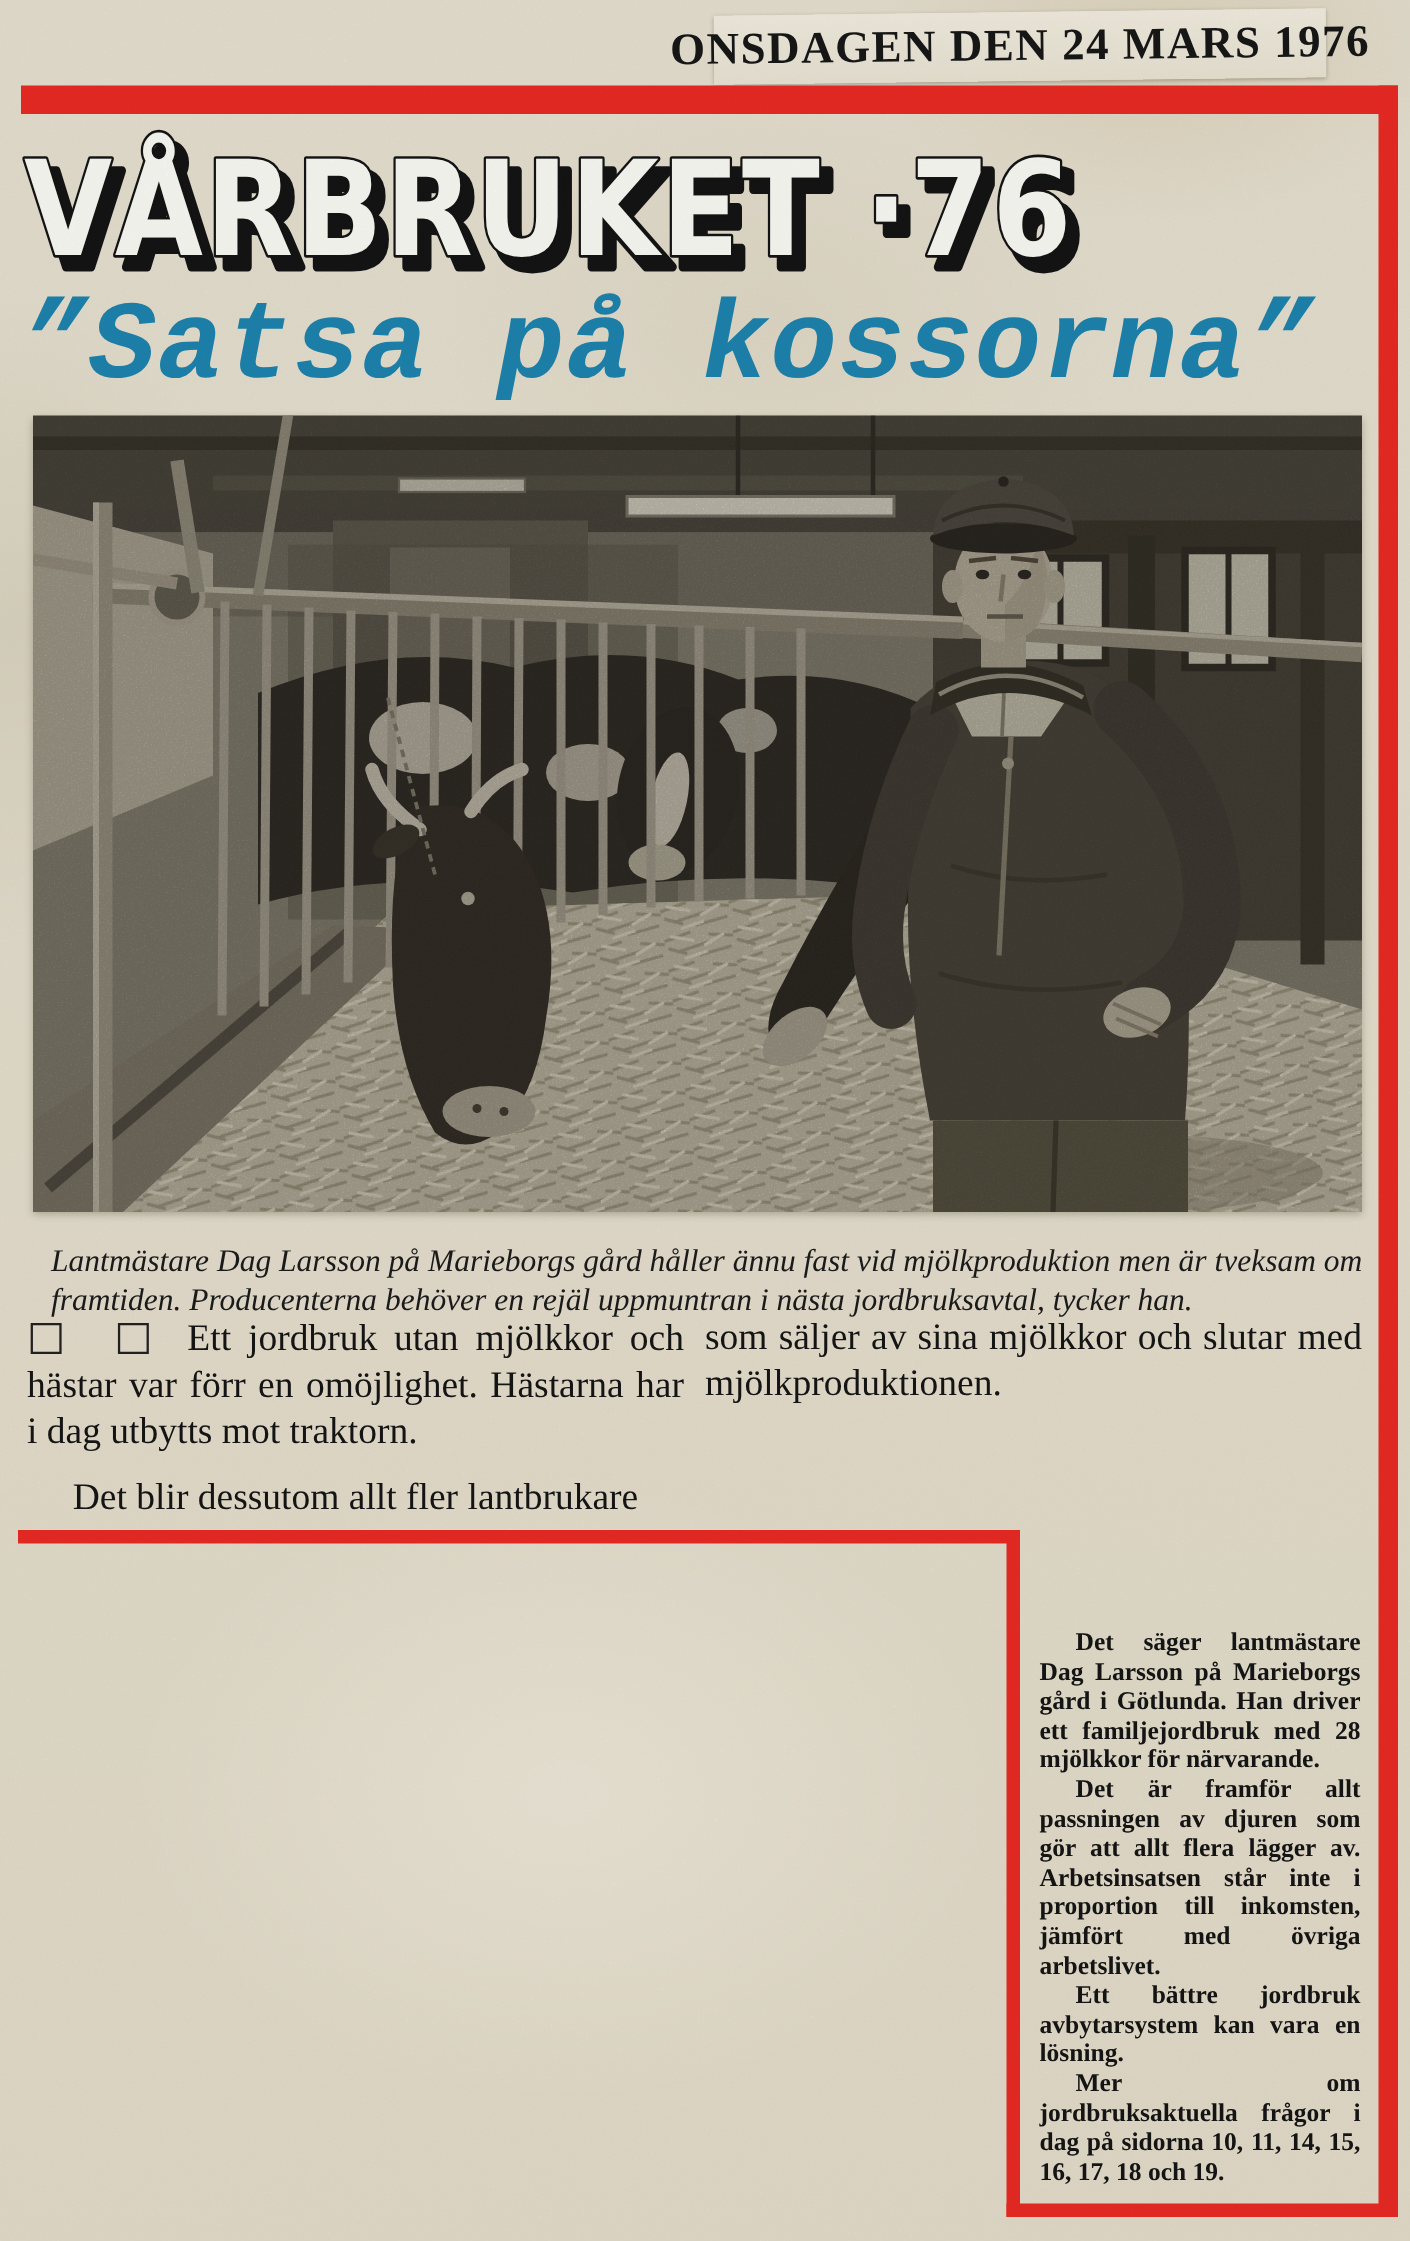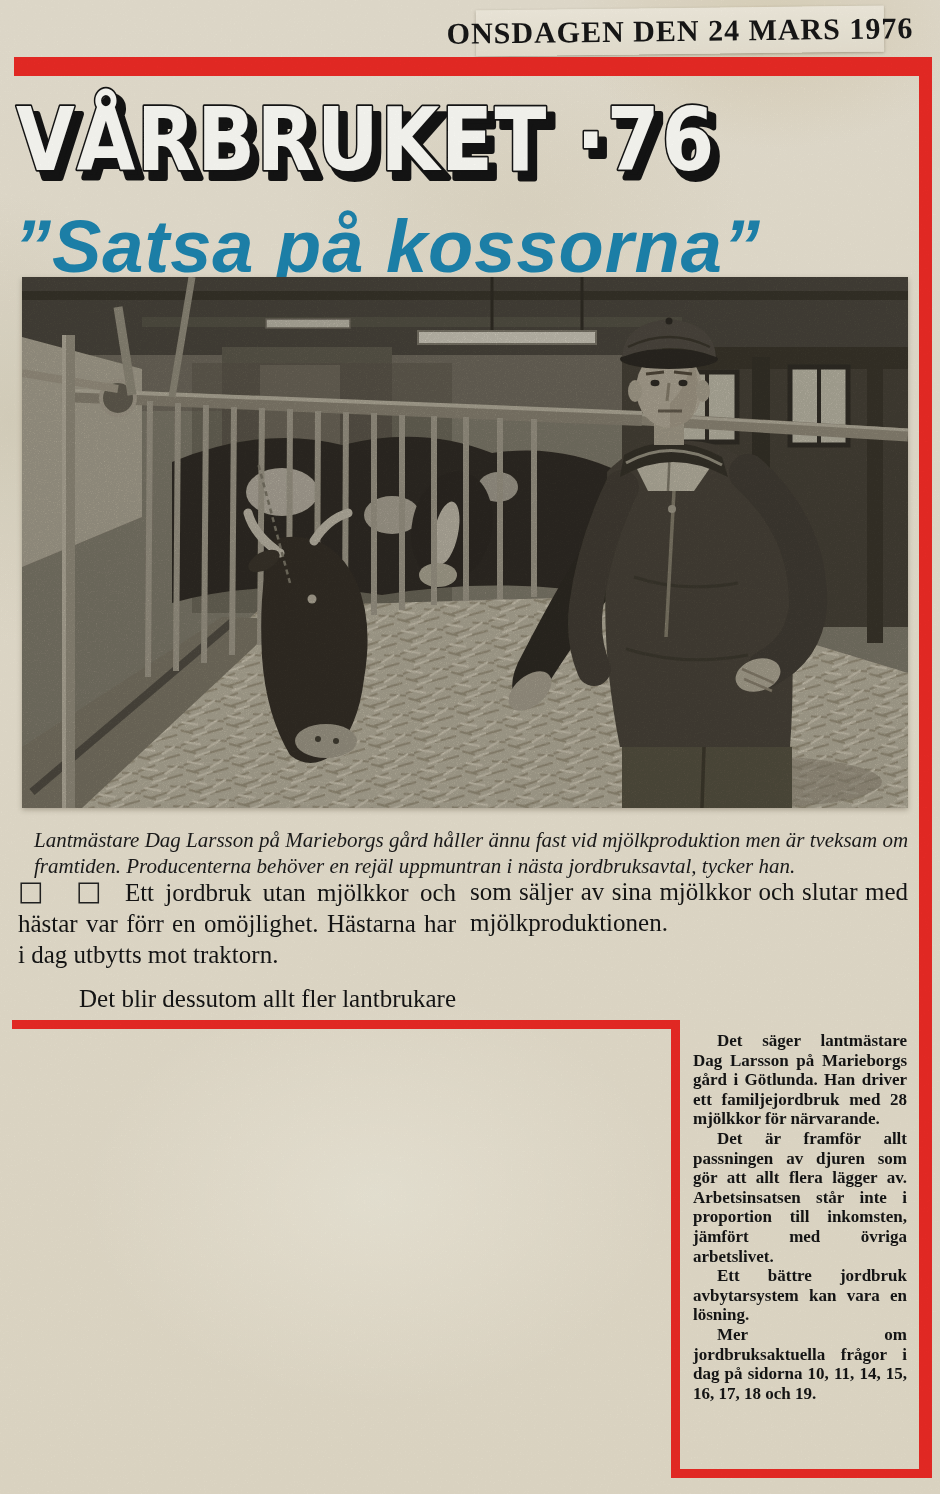--- a/index.html
+++ b/index.html
@@ -49,8 +49,8 @@
     font-weight:bold;font-size:37px;line-height:43px;color:#121212;white-space:nowrap;
   }
   .headline-blue{
-    position:absolute;left:14px;top:207px;width:900px;margin:0;
-    font-family:Liberation Sans, sans-serif;font-style:italic;font-weight:bold;
+    position:absolute;left:14px;top:192px;width:900px;margin:0;
+    font-family:Liberation Mono, monospace;font-style:italic;font-weight:bold;
     font-size:74px;line-height:80px;letter-spacing:1px;color:var(--blue);white-space:nowrap;
   }
 

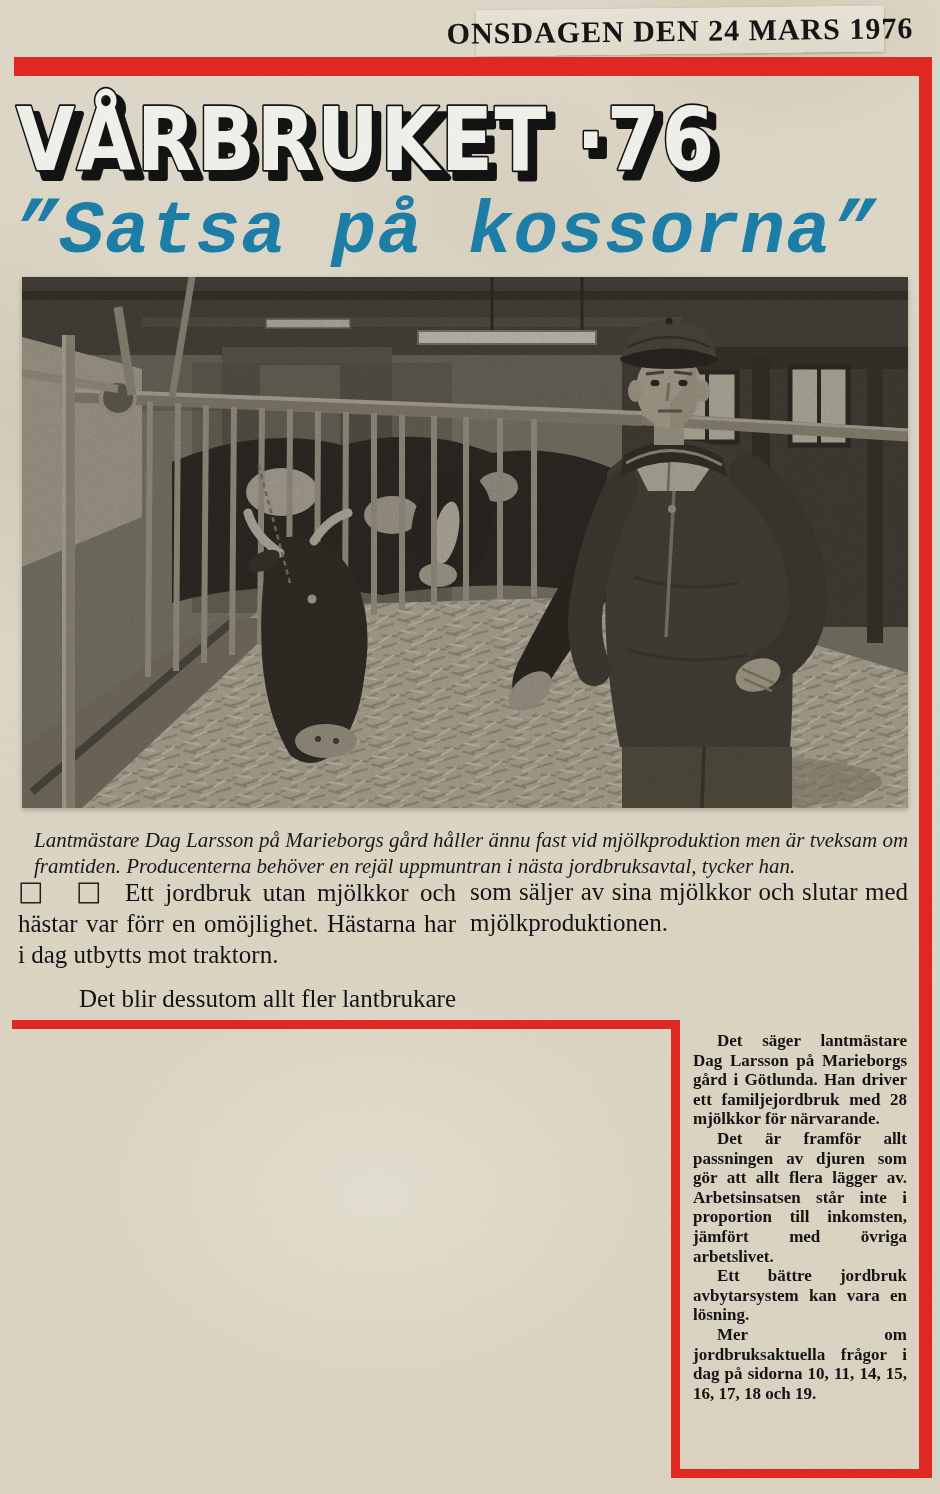--- a/index.html
+++ b/index.html
@@ -69,7 +69,7 @@
   .intro .col{width:438px;font-size:25px;line-height:31px;text-align:justify;color:#161616;}
   .intro p{margin:0;}
   .intro .p-follow{margin-top:13px;}
-  .intro .nowrap{white-space:nowrap;text-align:right;}
+  .intro .nowrap{white-space:nowrap;text-align:center;}
   .intro .indent{text-indent:30px;}
   .lead-sq{
     font-family:"DejaVu Sans", sans-serif;font-size:27px;letter-spacing:7px;

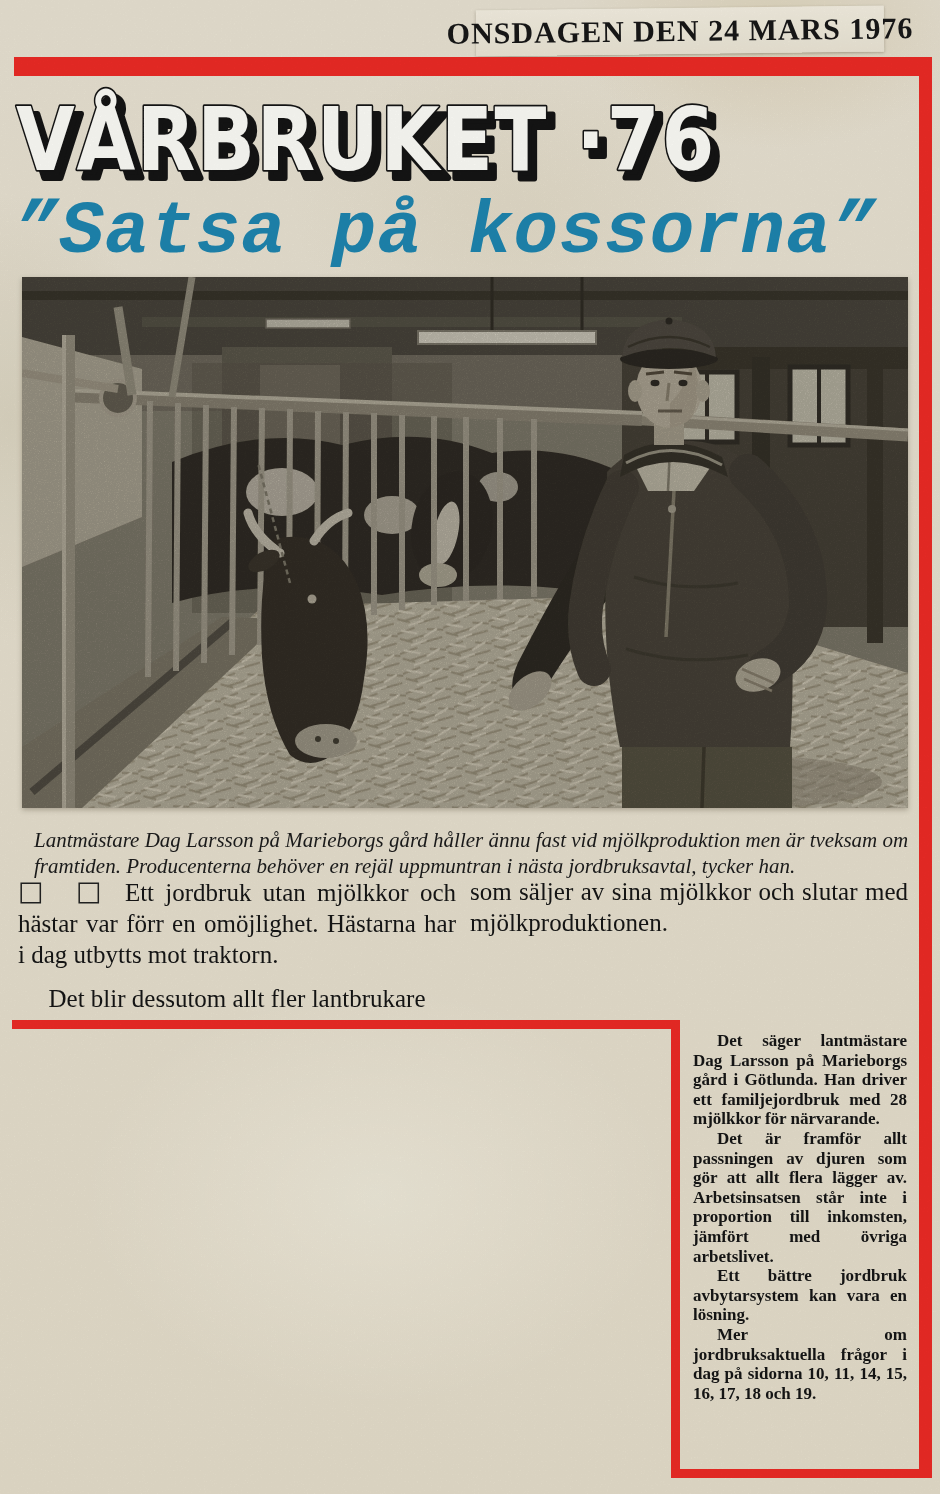--- a/index.html
+++ b/index.html
@@ -77,7 +77,7 @@
   }
 
   .bottom-column{
-    position:absolute;left:693px;top:1031px;width:214px;
+    position:absolute;left:693px;top:1085px;width:214px;
     font-weight:bold;font-size:17px;line-height:19.6px;text-align:justify;color:#161616;
   }
   .bottom-column p{margin:0;text-indent:24px;}

